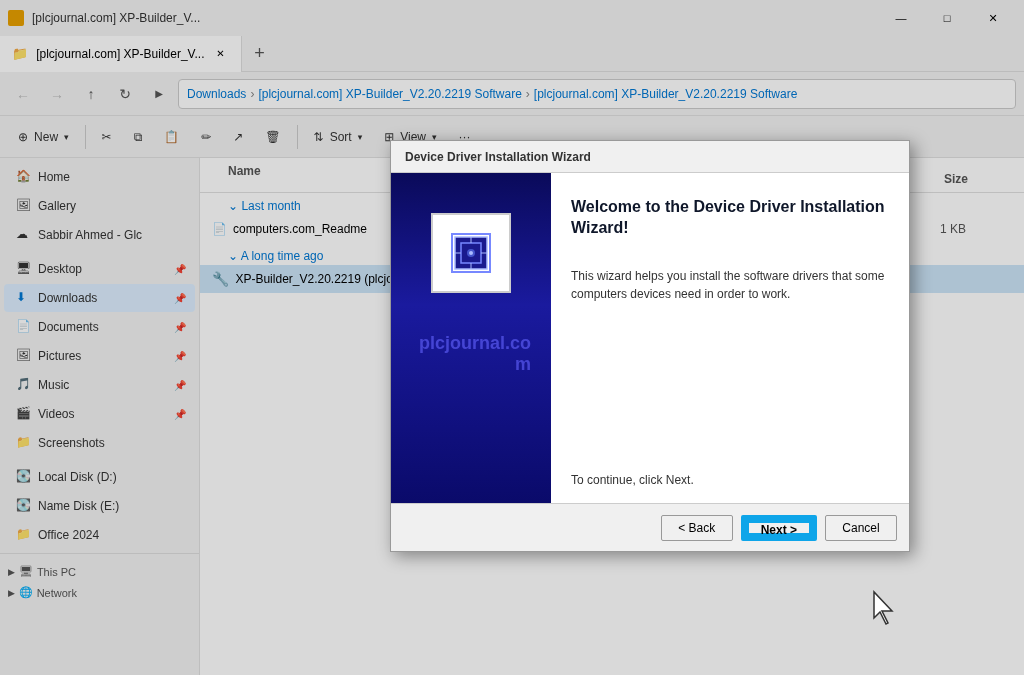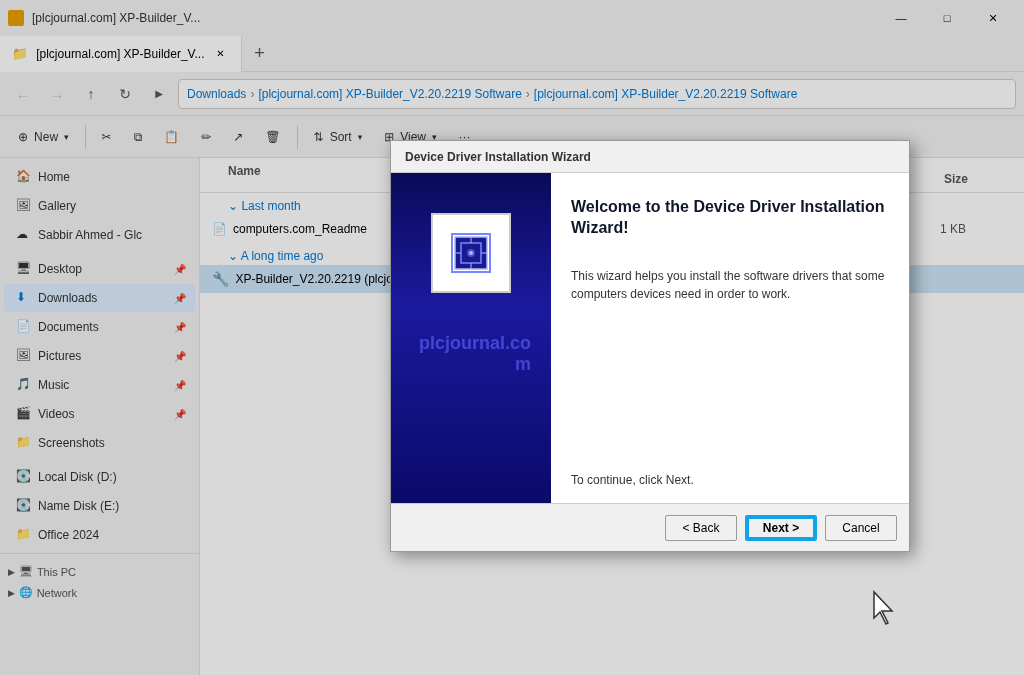--- a/index.html
+++ b/index.html
@@ -322,7 +322,7 @@
     }
     .wizard-btn.primary {
       background: #f0f0f0;
-      border: 4px solid #0ea5e9;
+      border: 8px solid #0ea5e9;
       font-weight: 600;
     }
 

